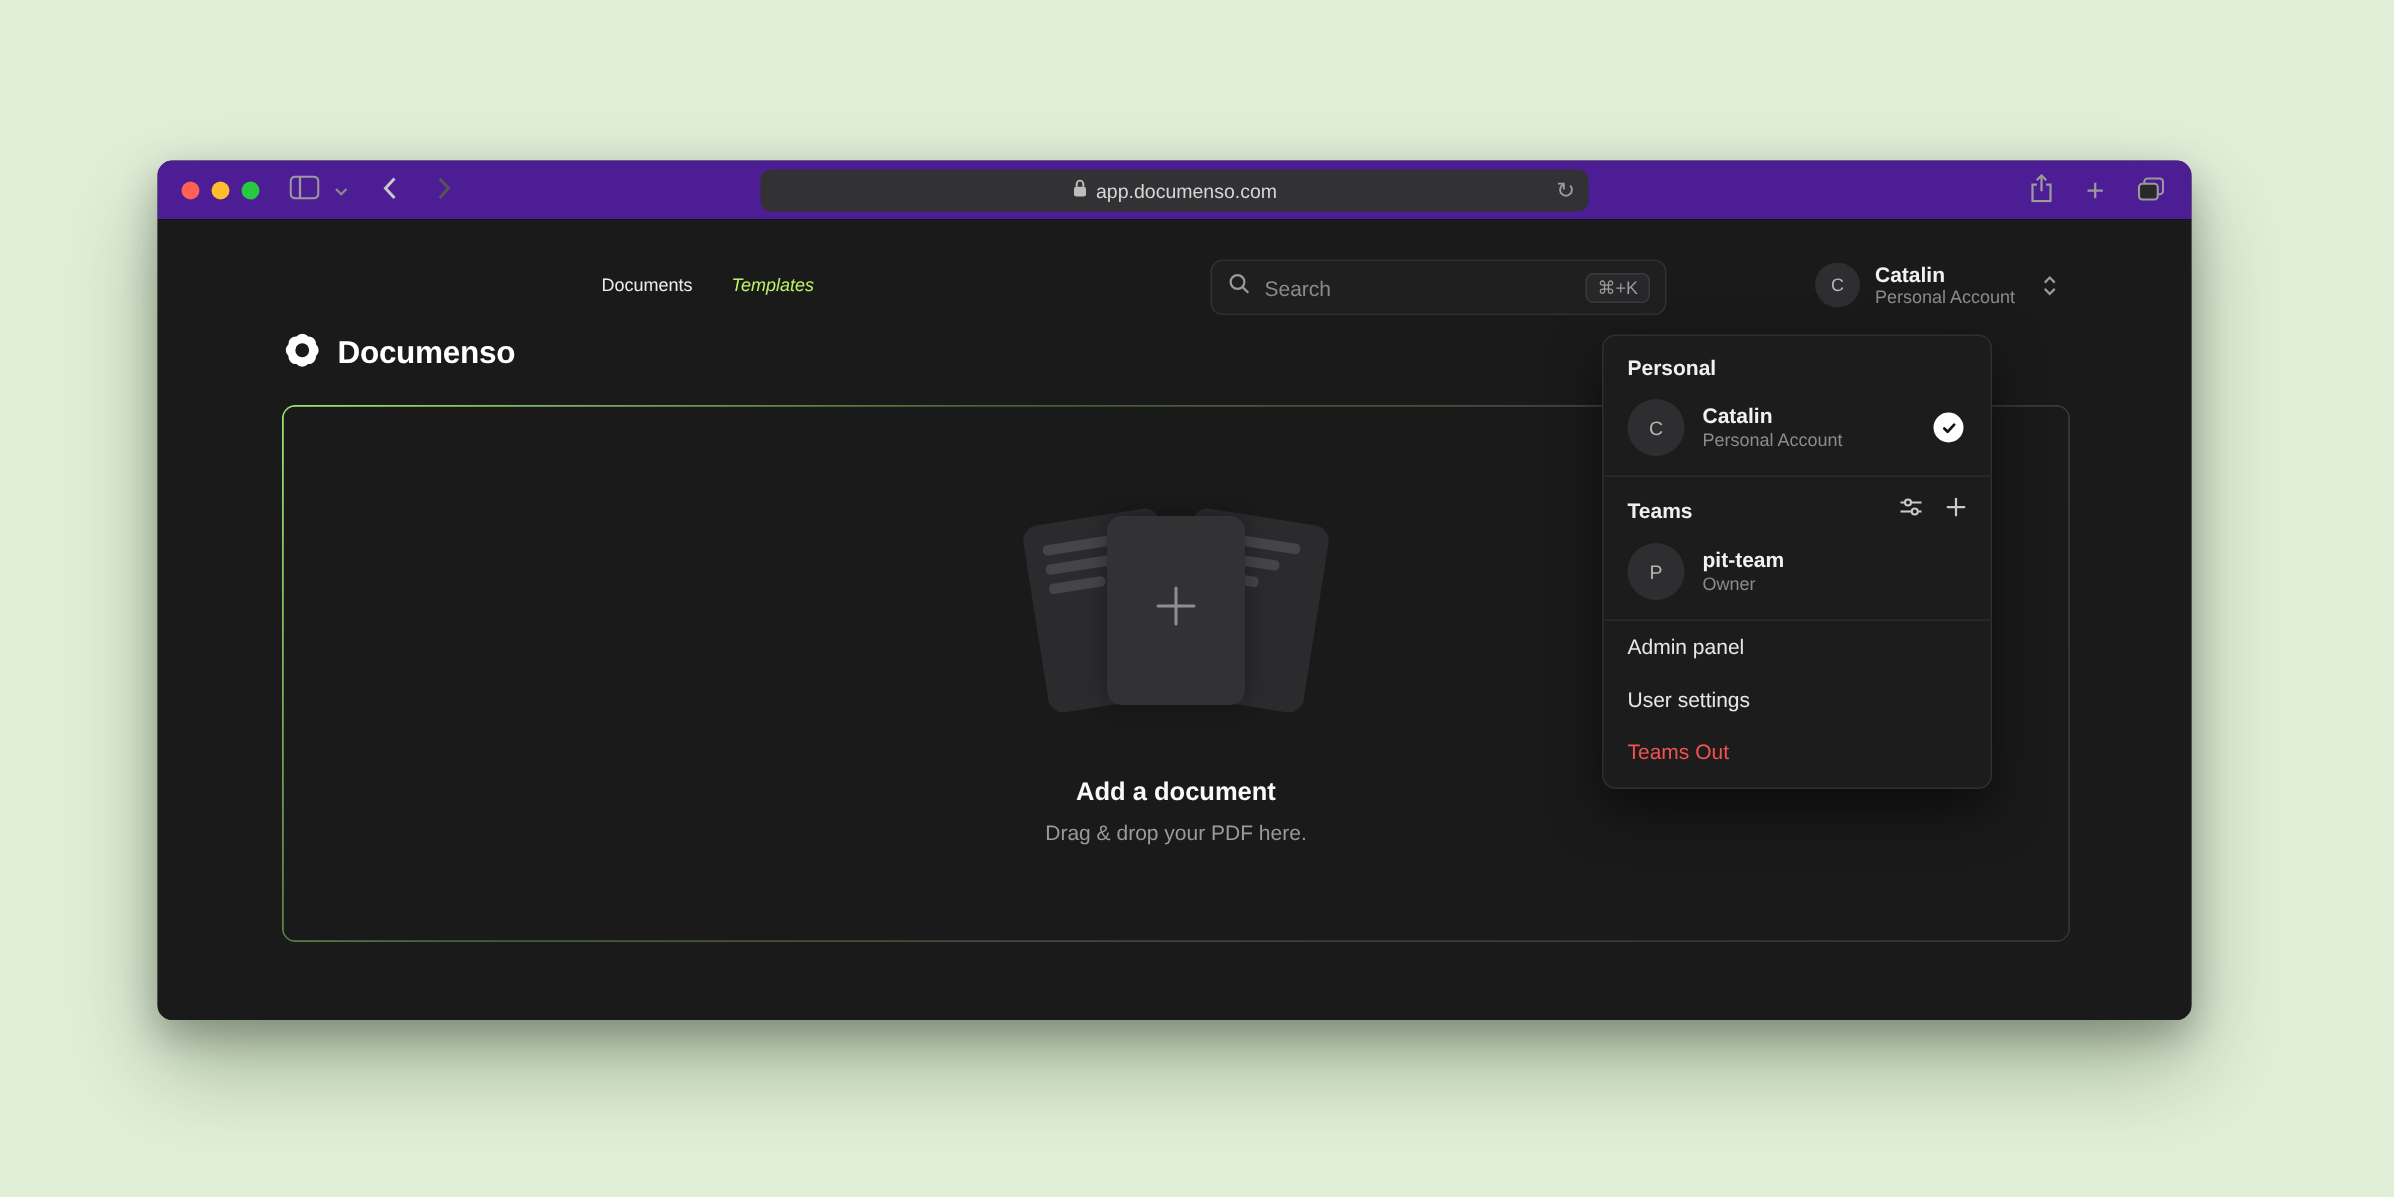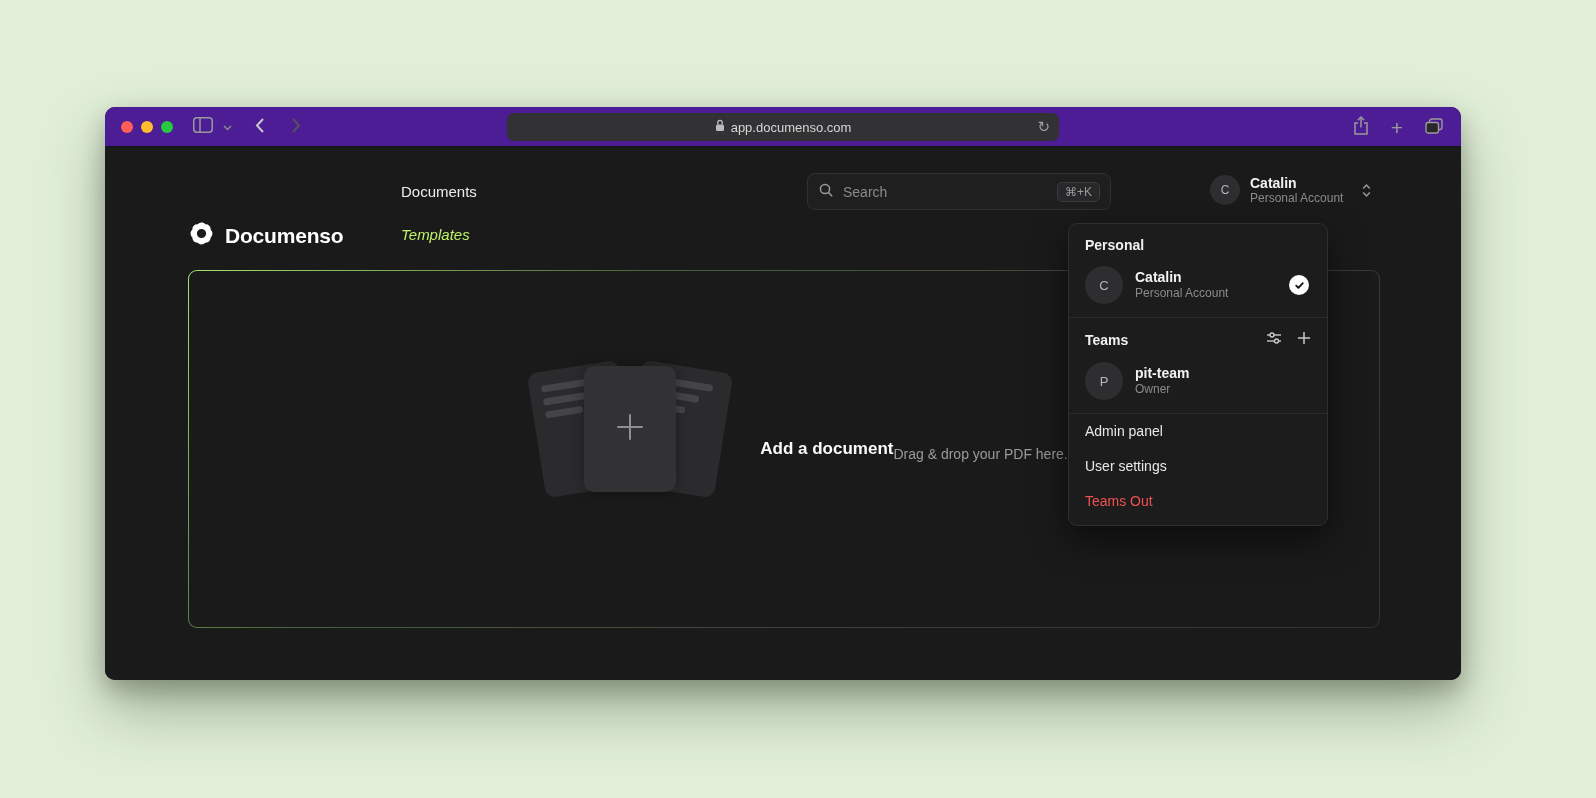--- a/index.html
+++ b/index.html
@@ -50,7 +50,7 @@
   .brand { position:absolute; left:83px; top:29px; display:flex; align-items:center; gap:10px; cursor:pointer;margin-top:44px; }
   .brand-name { font-size:21px; font-weight:700; color:#ffffff; letter-spacing:-.2px; }
 
-  .main-nav { position:absolute; left:296px; top:36px; display:flex; gap:26px; font-size:15px; font-weight:500;flex-direction:column; }
+  .main-nav { position:absolute; left:296px; top:36px; display:flex; gap:26px; font-size:12px; font-weight:500; }
   .nav-link { cursor:pointer; }
   .nav-link.active { color:#ececec; }
   .nav-link.muted  { color:#bef264;font-style:italic; }

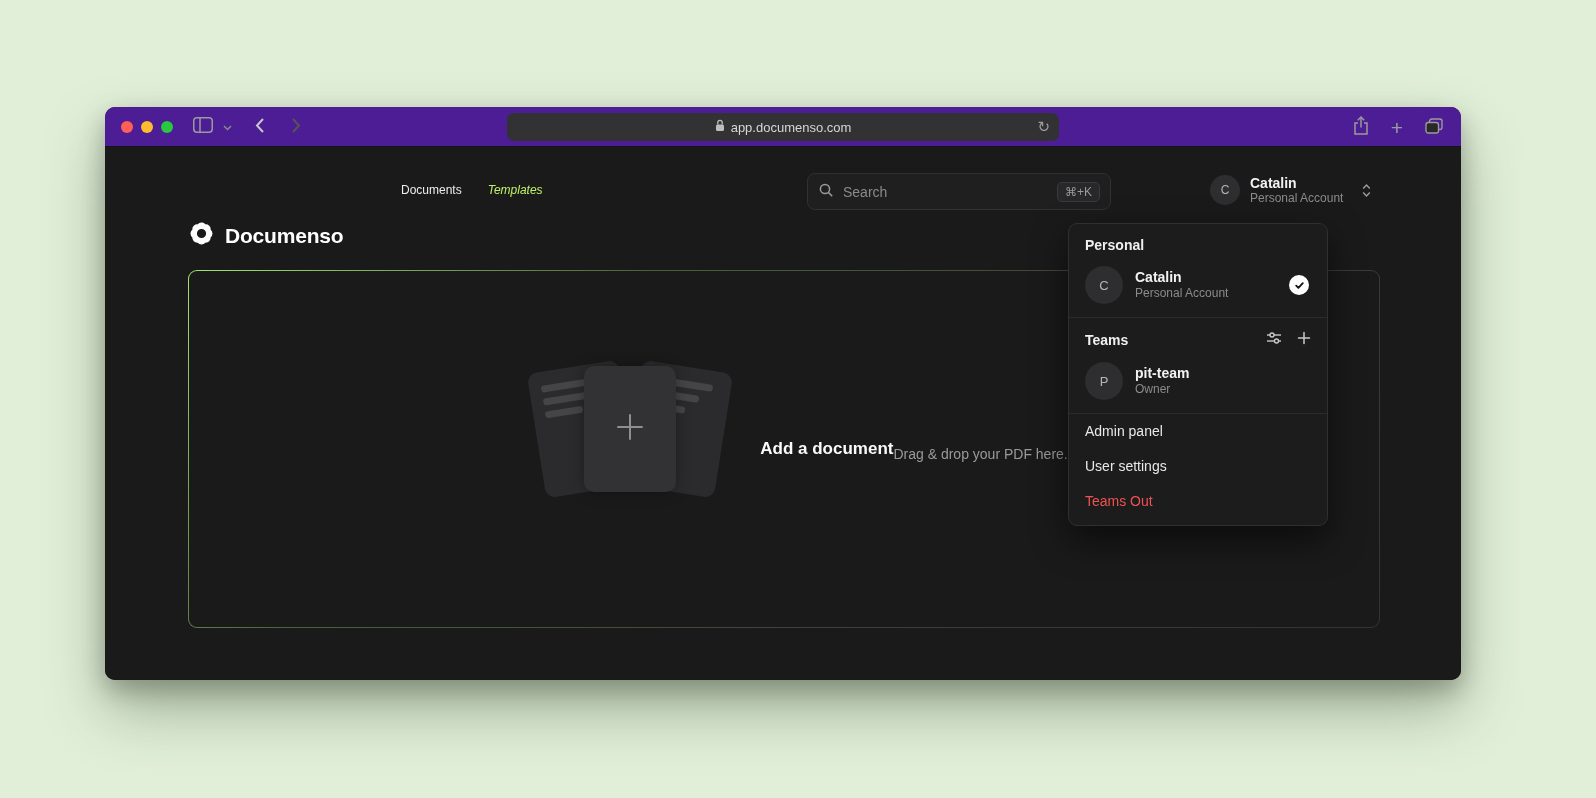--- a/index.html
+++ b/index.html
@@ -86,7 +86,7 @@
     background:
       linear-gradient(#1a1a1b,#1a1a1b) padding-box,
       linear-gradient(135deg, var(--accent,#a2e771) 0%, rgba(162,231,113,.35) 30%, #3c3c3e 70%, #333335 100%) border-box;
-    display:flex; align-items:center; justify-content:center;
+    display:flex; flex-direction:column; align-items:center; justify-content:center;
   }
   .cards { position:relative; width:260px; height:144px; margin-bottom:38px; }
   .card {

